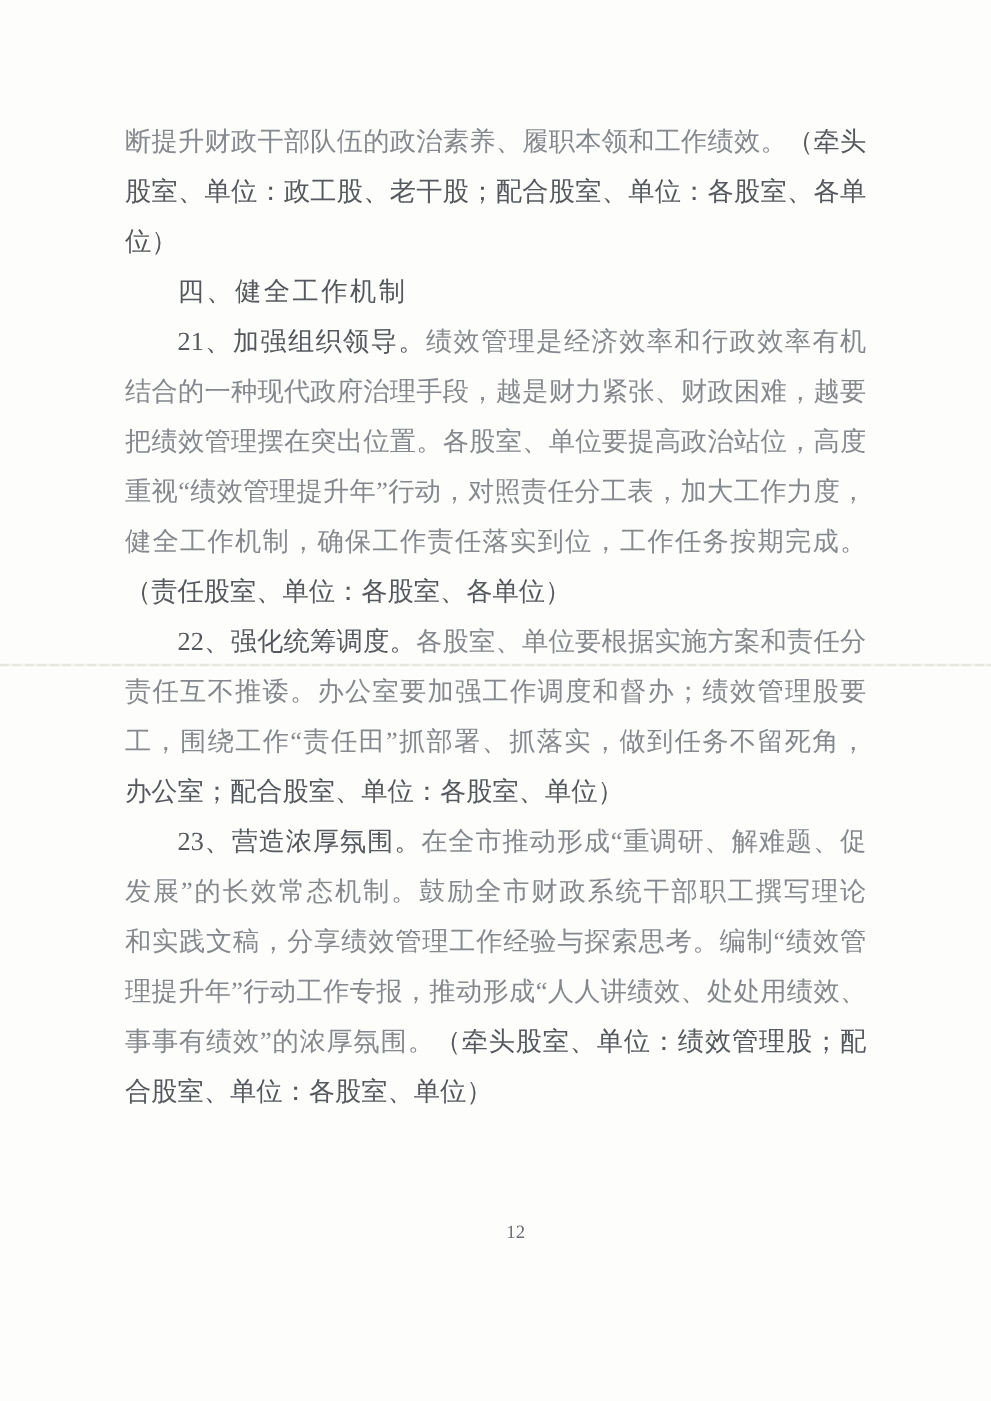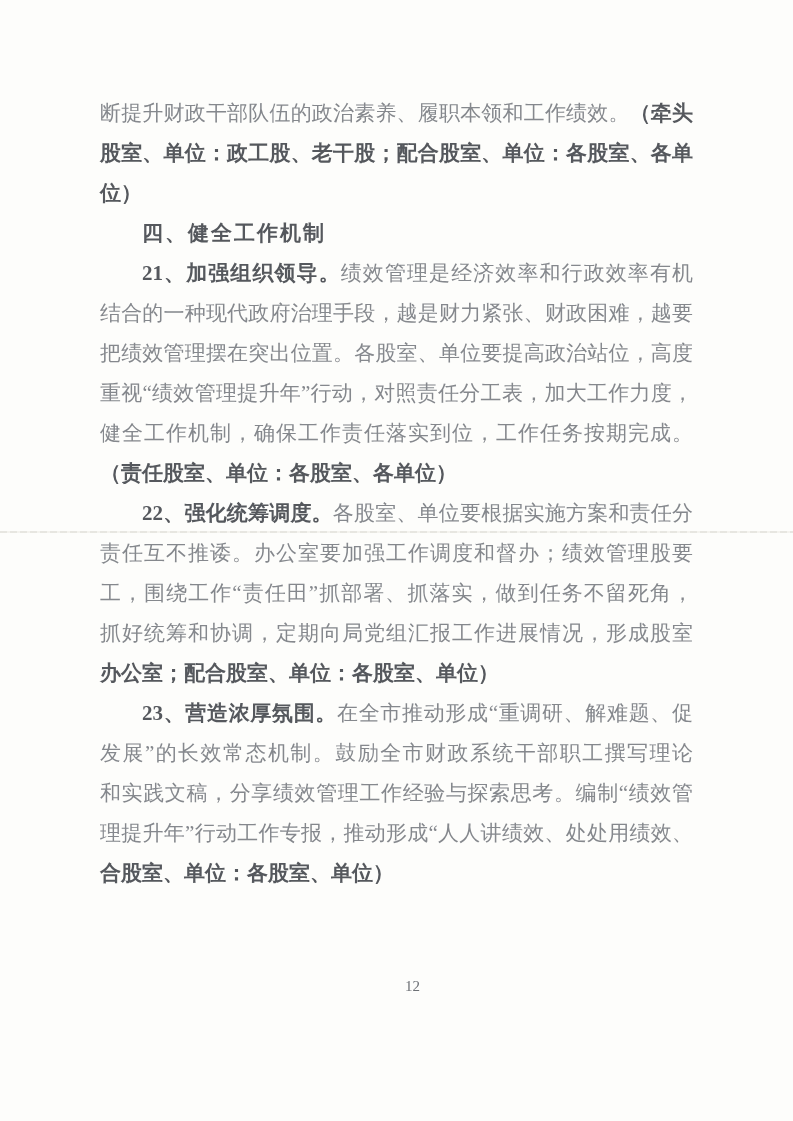--- a/index.html
+++ b/index.html
@@ -46,7 +46,7 @@
     text-indent: 42px;
   }
   .b {
-    font-weight: 700;
+    font-weight: 400;
     color: #55585d;
   }
   .n {

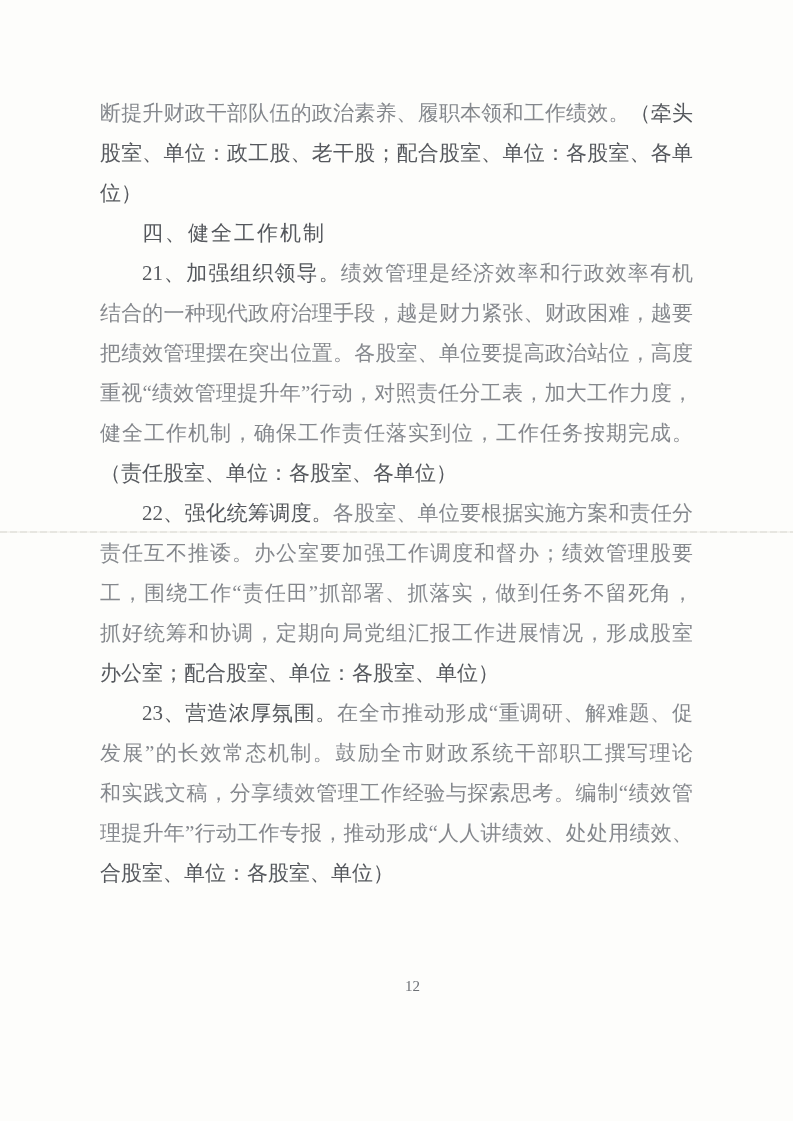--- a/index.html
+++ b/index.html
@@ -102,7 +102,6 @@
 
     <div class="line justify"><span class="n">工，围绕工作“责任田”抓部署、抓落实，做到任务不留死角，</span></div>
 
-    <div class="line justify"><span class="n">抓好统筹和协调，定期向局党组汇报工作进展情况，形成股室</span></div>
 
 
     <div class="line"><span class="b">办公室；配合股室、单位：各股室、单位）</span></div>

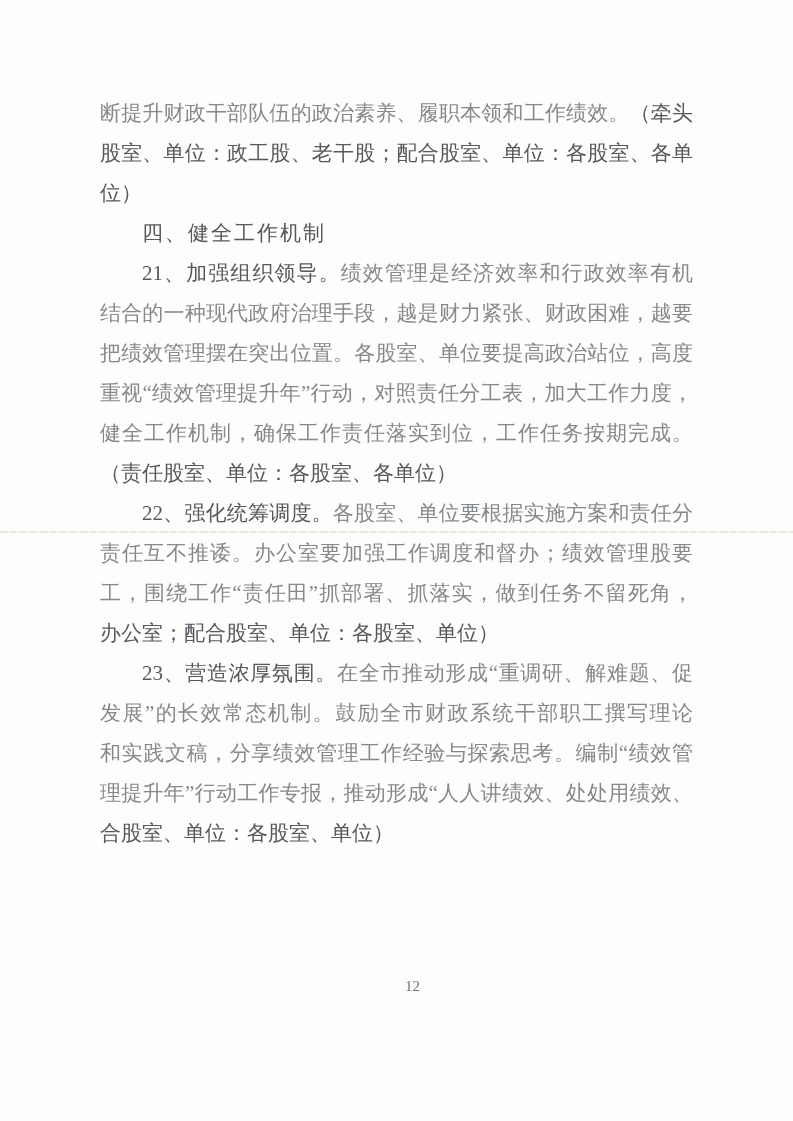--- a/index.html
+++ b/index.html
@@ -114,6 +114,7 @@
 
     <div class="line justify"><span class="n">理提升年”行动工作专报，推动形成“人人讲绩效、处处用绩效、</span></div>
 
+    <div class="line justify"><span class="n">事事有绩效”的浓厚氛围。</span><span class="b">（牵头股室、单位：绩效管理股；配</span></div>
 
     <div class="line"><span class="b">合股室、单位：各股室、单位）</span></div>
 

